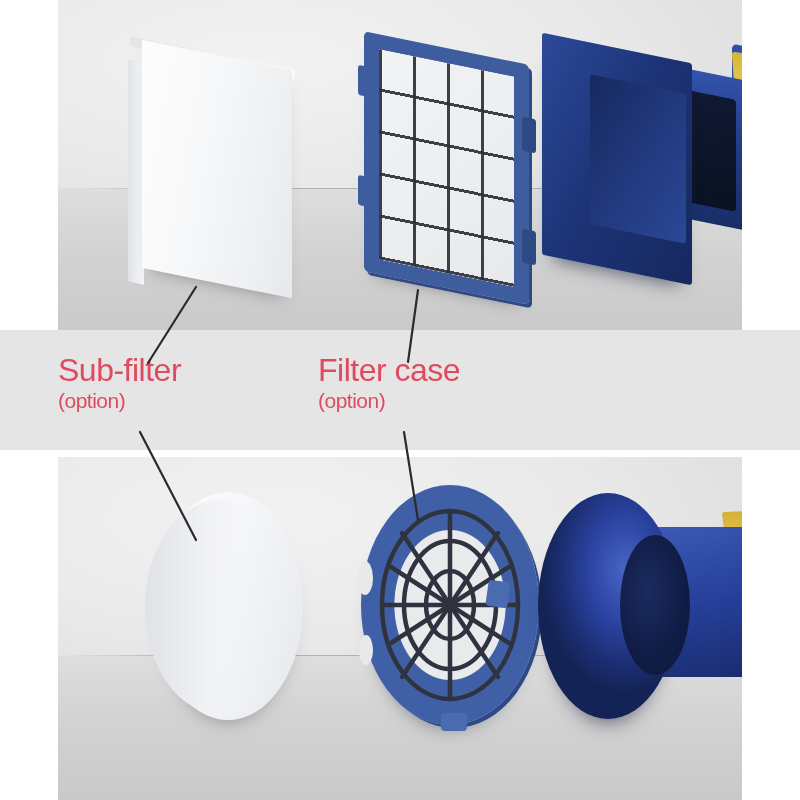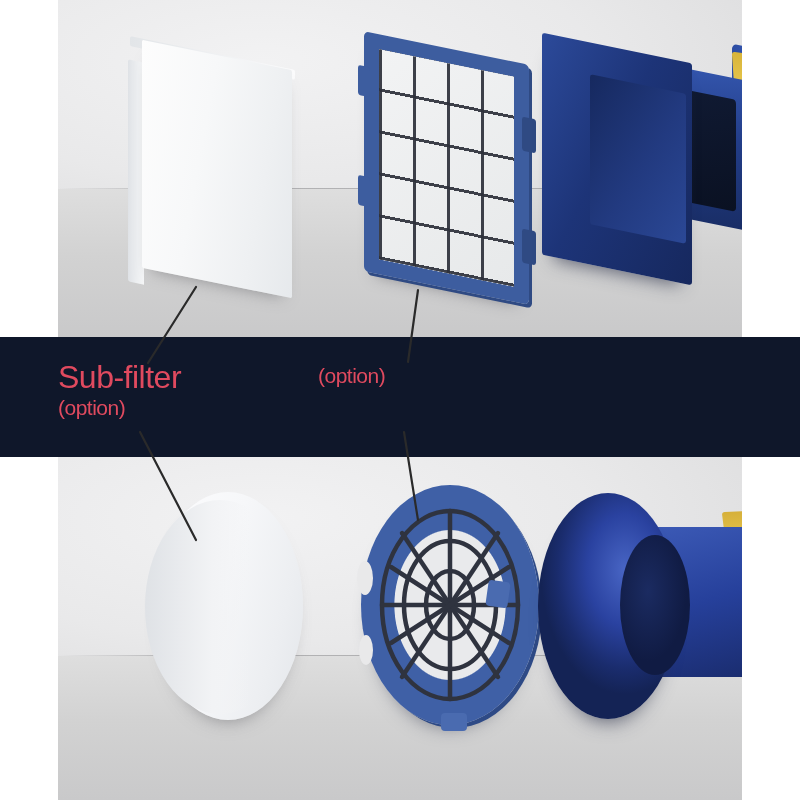--- a/index.html
+++ b/index.html
@@ -199,7 +199,7 @@
 
   
   #label-band{
-    position:absolute;left:0;top:337px;width:800px;height:120px;background:#0f172a;
+    position:absolute;left:0;top:330px;width:800px;height:120px;background:#e5e5e5;
   }
   .label{
     position:absolute;

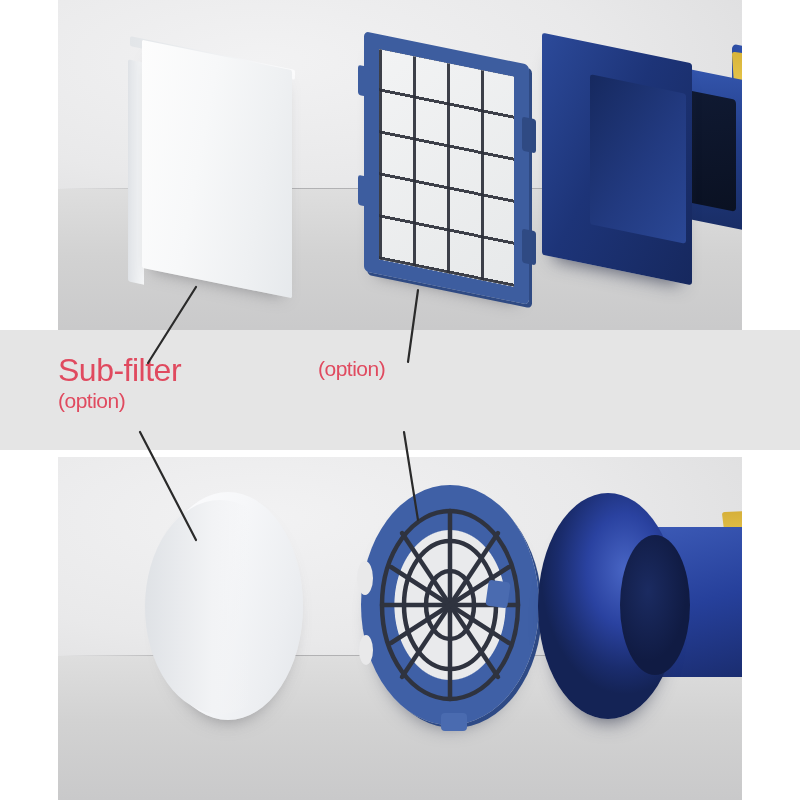--- a/index.html
+++ b/index.html
@@ -304,6 +304,7 @@
       <span class="l2">(option)</span>
     </div>
     <div class="label" id="label-filtercase">
+      <span class="l1">Filter case</span>
       <span class="l2">(option)</span>
     </div>
   </div>

